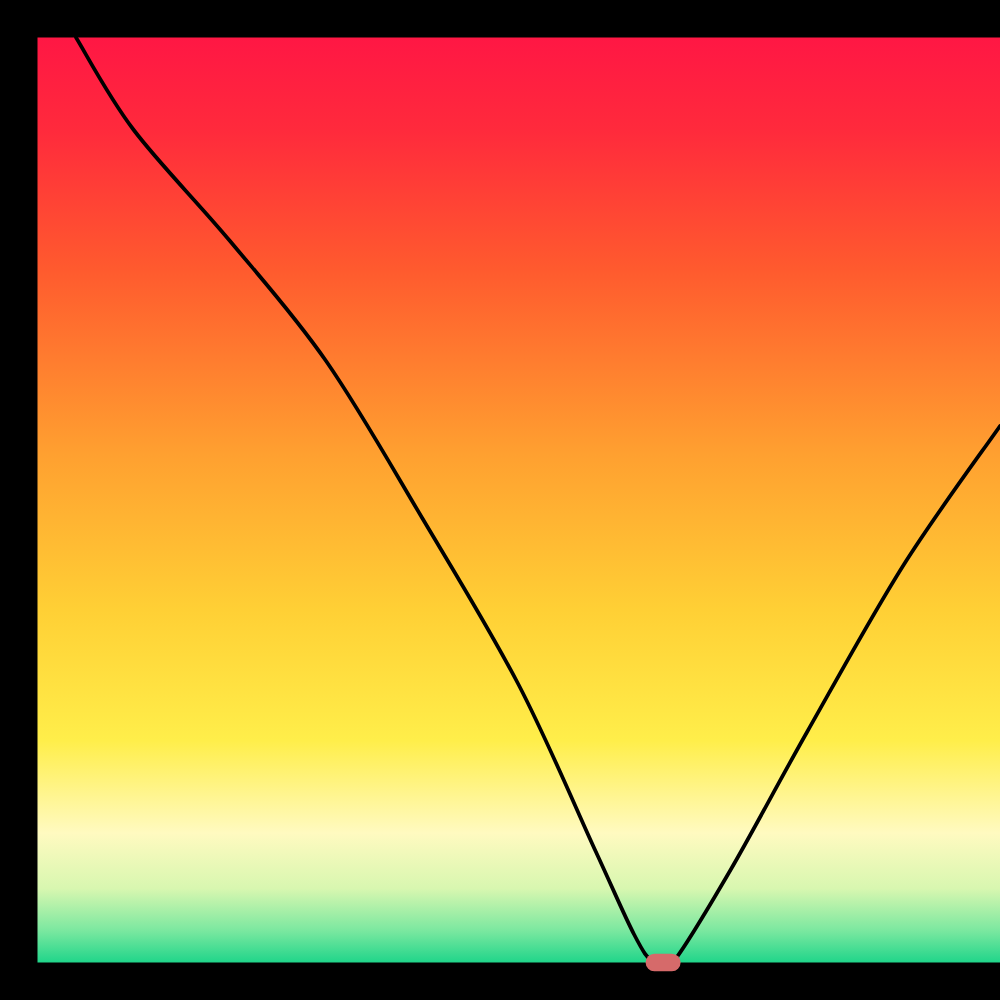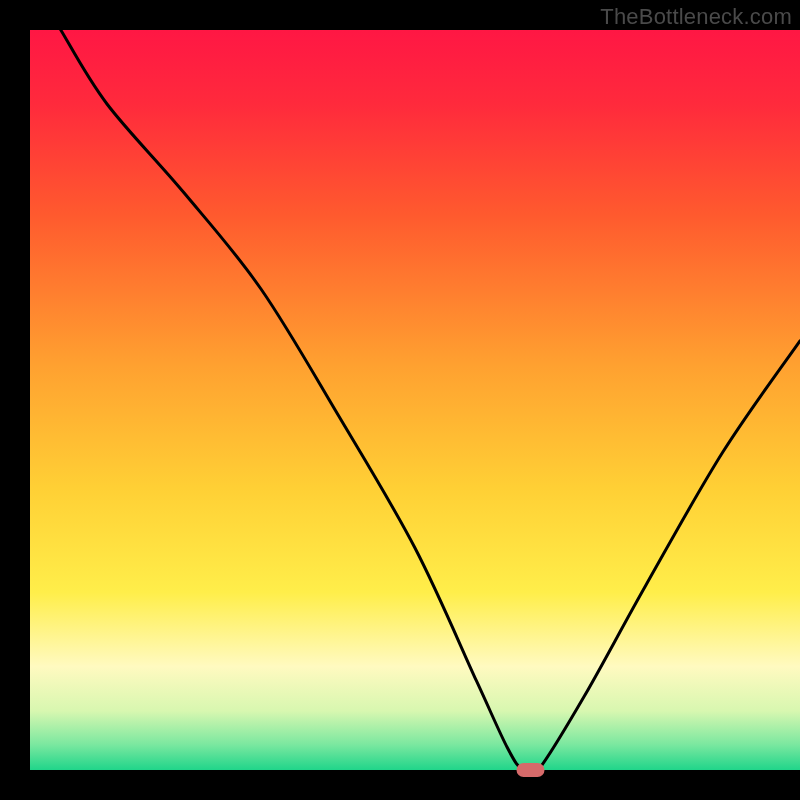--- a/index.html
+++ b/index.html
@@ -46,7 +46,6 @@
 <body>
 
 <div class="frame">
-  <div class="watermark">TheBottleneck.com</div>
 
   <svg width="800" height="800">
     <defs>

